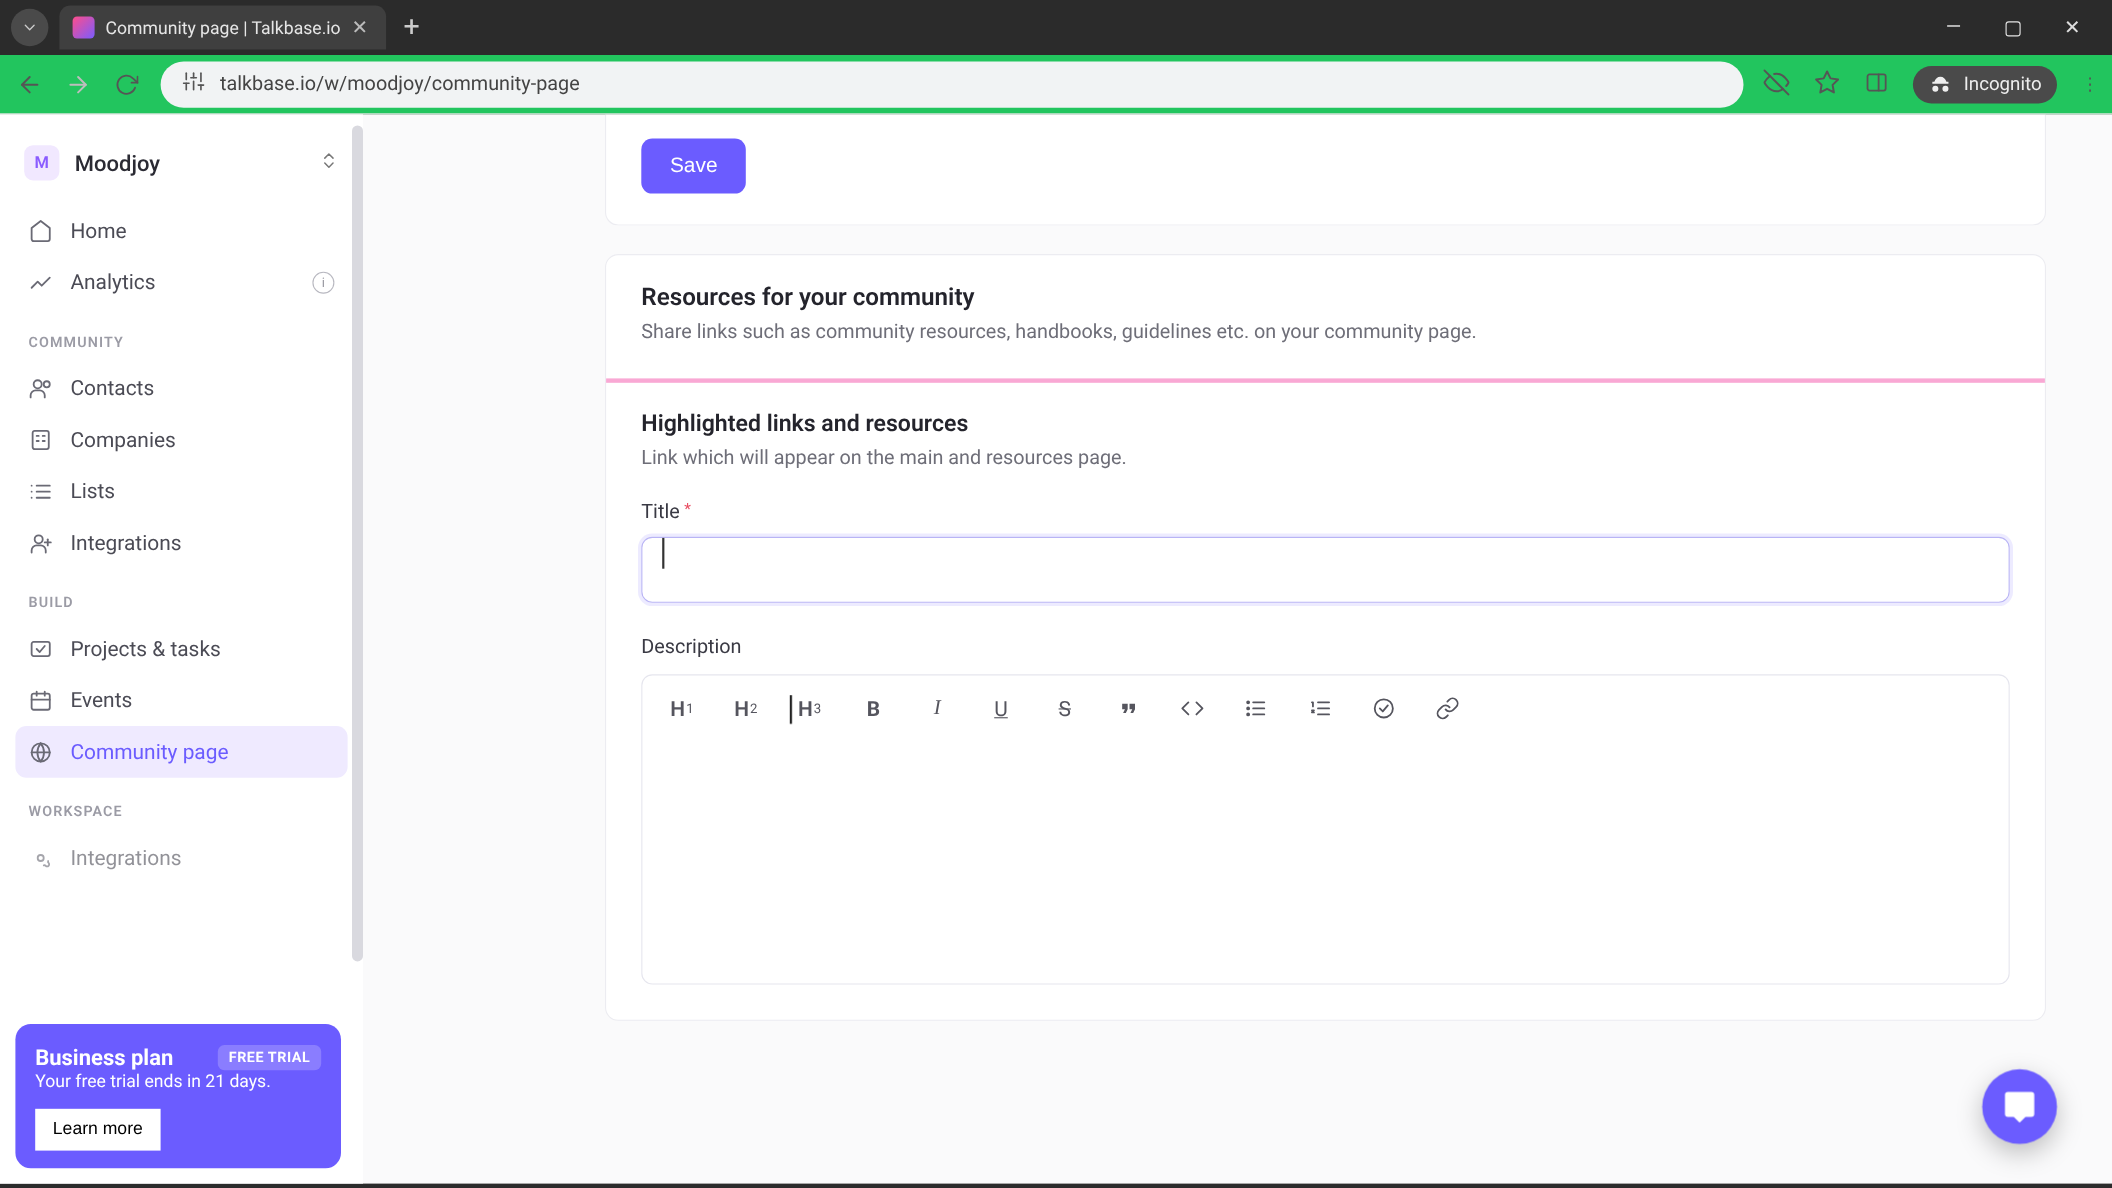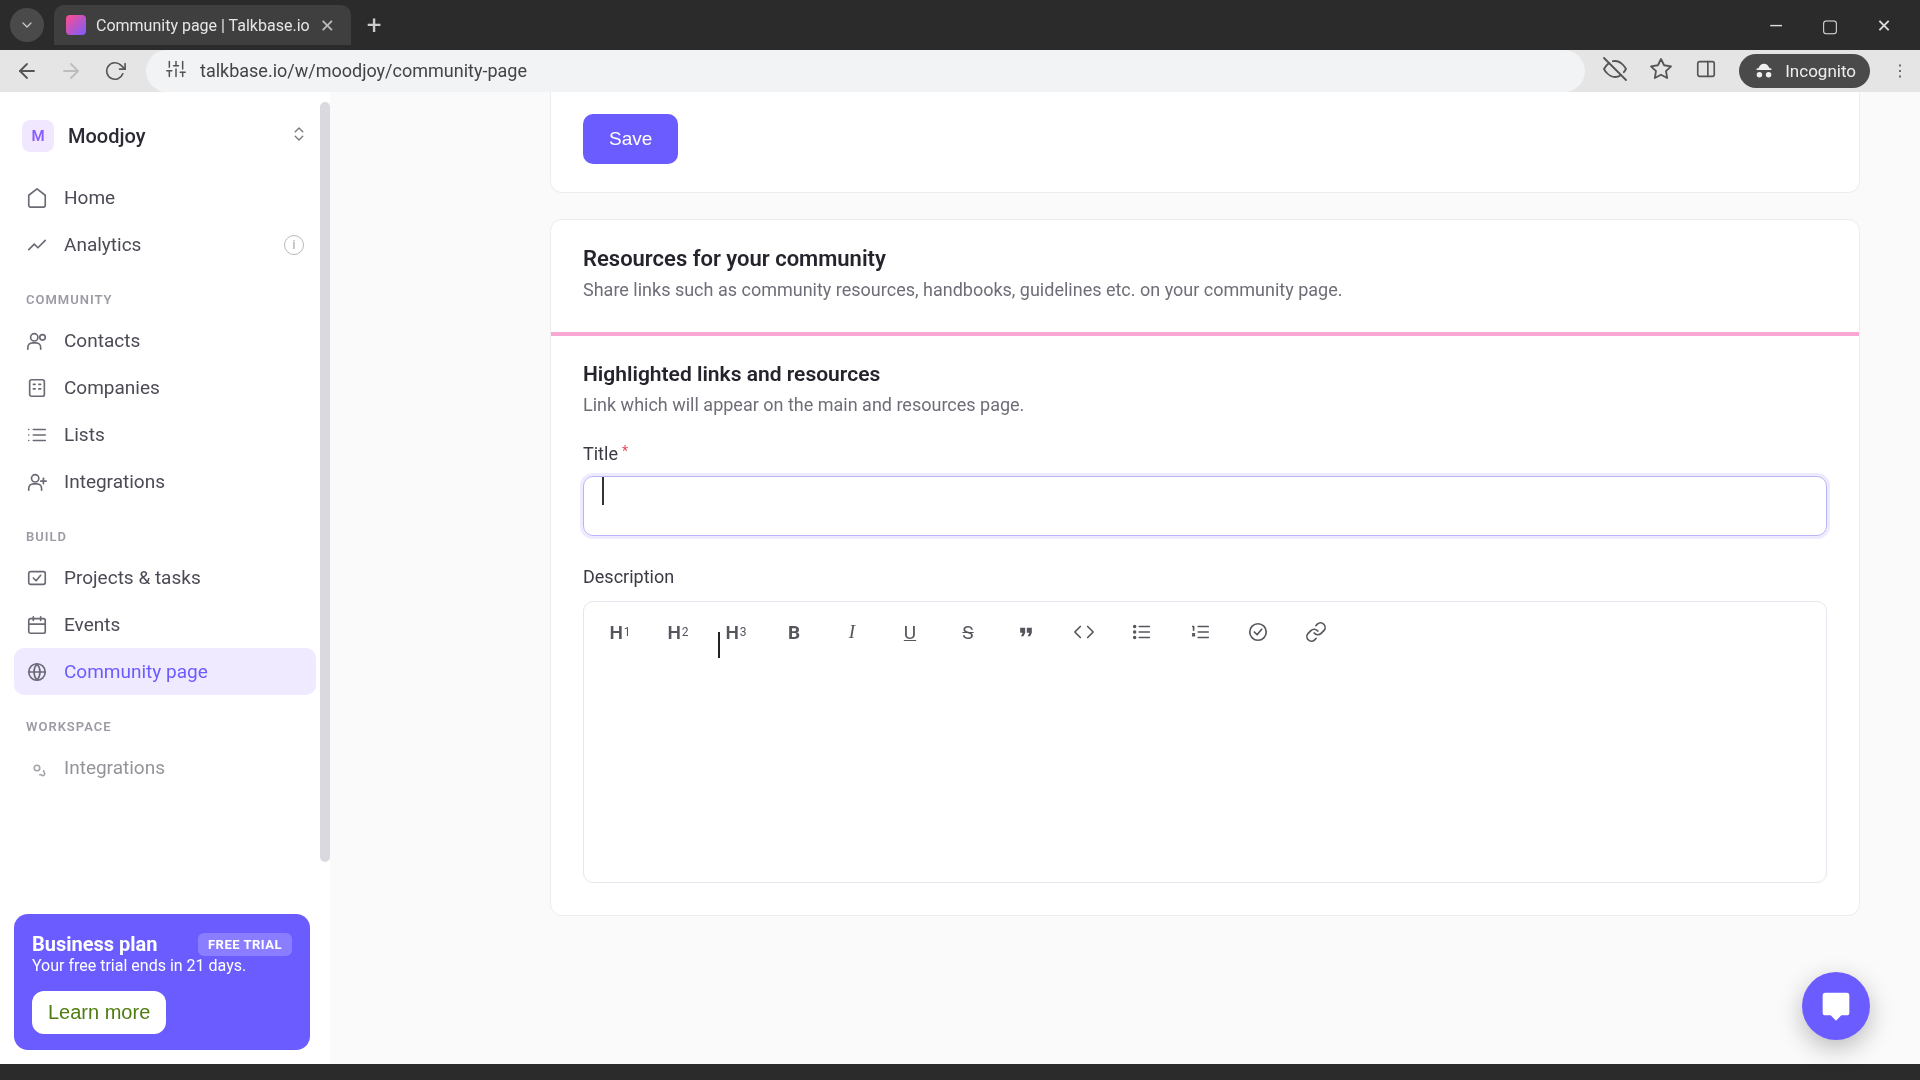--- a/index.html
+++ b/index.html
@@ -16,7 +16,7 @@
   .window-controls { margin-left: auto; display: flex; gap: 34px; color: #ddd; font-size: 18px; padding-right: 16px; }
   .window-controls span { display: inline-flex; width: 20px; justify-content: center; }
 
-  .addr-bar { display: flex; align-items: center; height: 42px; background: #e5e5e5; border-bottom: 1px solid #e5e5e5; padding: 0 14px; gap: 18px; }
+  .addr-bar { display: flex; align-items: center; height: 54px; background: #22c55e; border-bottom: 1px solid #e5e5e5; padding: 0 14px; gap: 18px; }
   .nav-btn { width: 26px; height: 26px; color: #555; display: flex; align-items: center; justify-content: center; }
   .nav-btn.disabled { color: #bdbdbd; }
   .url-chip { display: flex; align-items: center; gap: 14px; background: #f1f3f4; border-radius: 26px; height: 42px; padding: 0 20px; flex: 1; color: #444; font-size: 18px; }

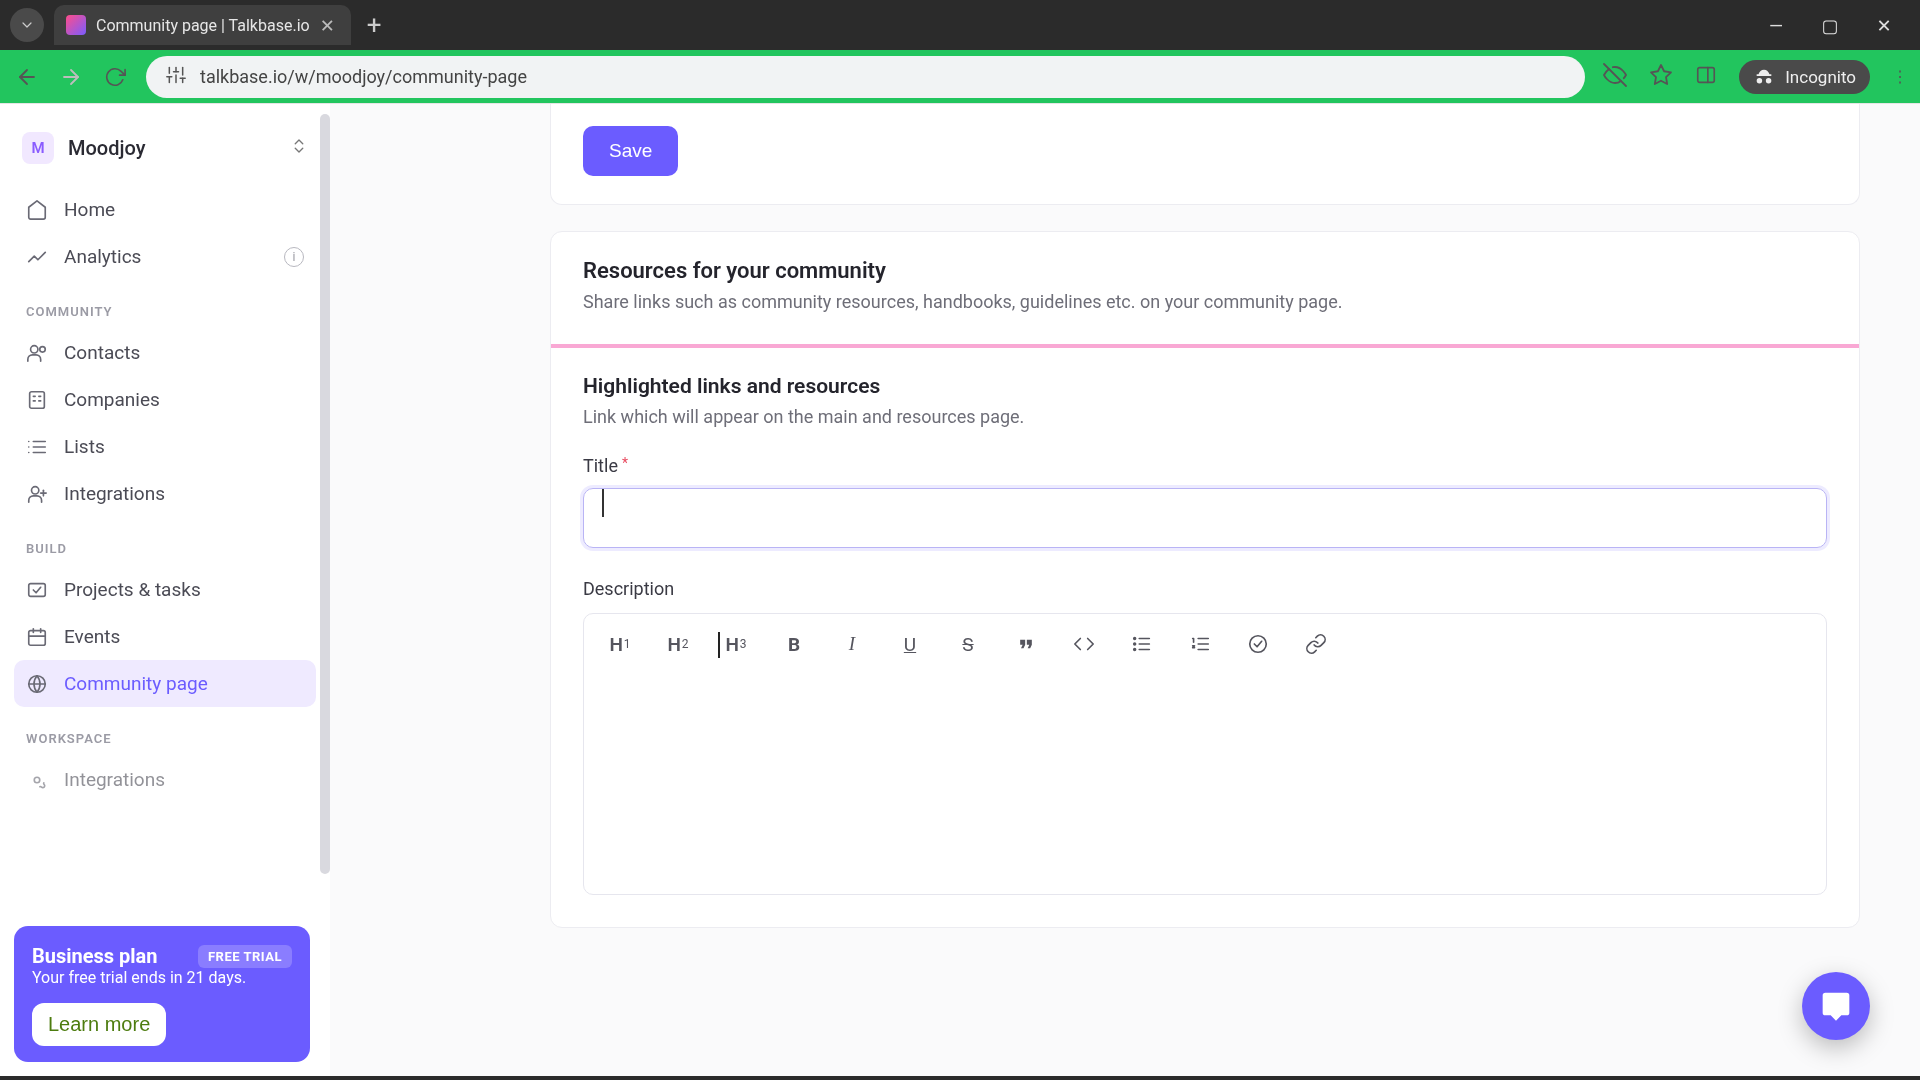--- a/index.html
+++ b/index.html
@@ -48,7 +48,7 @@
   .promo-title { font-size: 20px; font-weight: 700; }
   .promo-badge { background: #8a7dff; font-size: 13px; font-weight: 700; padding: 4px 10px; border-radius: 6px; letter-spacing: .5px; }
   .promo-sub { font-size: 16px; margin-bottom: 16px; }
-  .promo-btn { background: #fff; color: #4d7c0f; border: none; padding: 10px 16px; border-radius: 12px; font-size: 20px; font-weight: 500; }
+  .promo-btn { background: #fff; color: #000000; border: none; padding: 10px 16px; border-radius: 0; font-size: 16px; font-weight: 500; }
 
   .content { flex: 1; padding: 0 60px 0 220px; overflow: hidden; }
 

